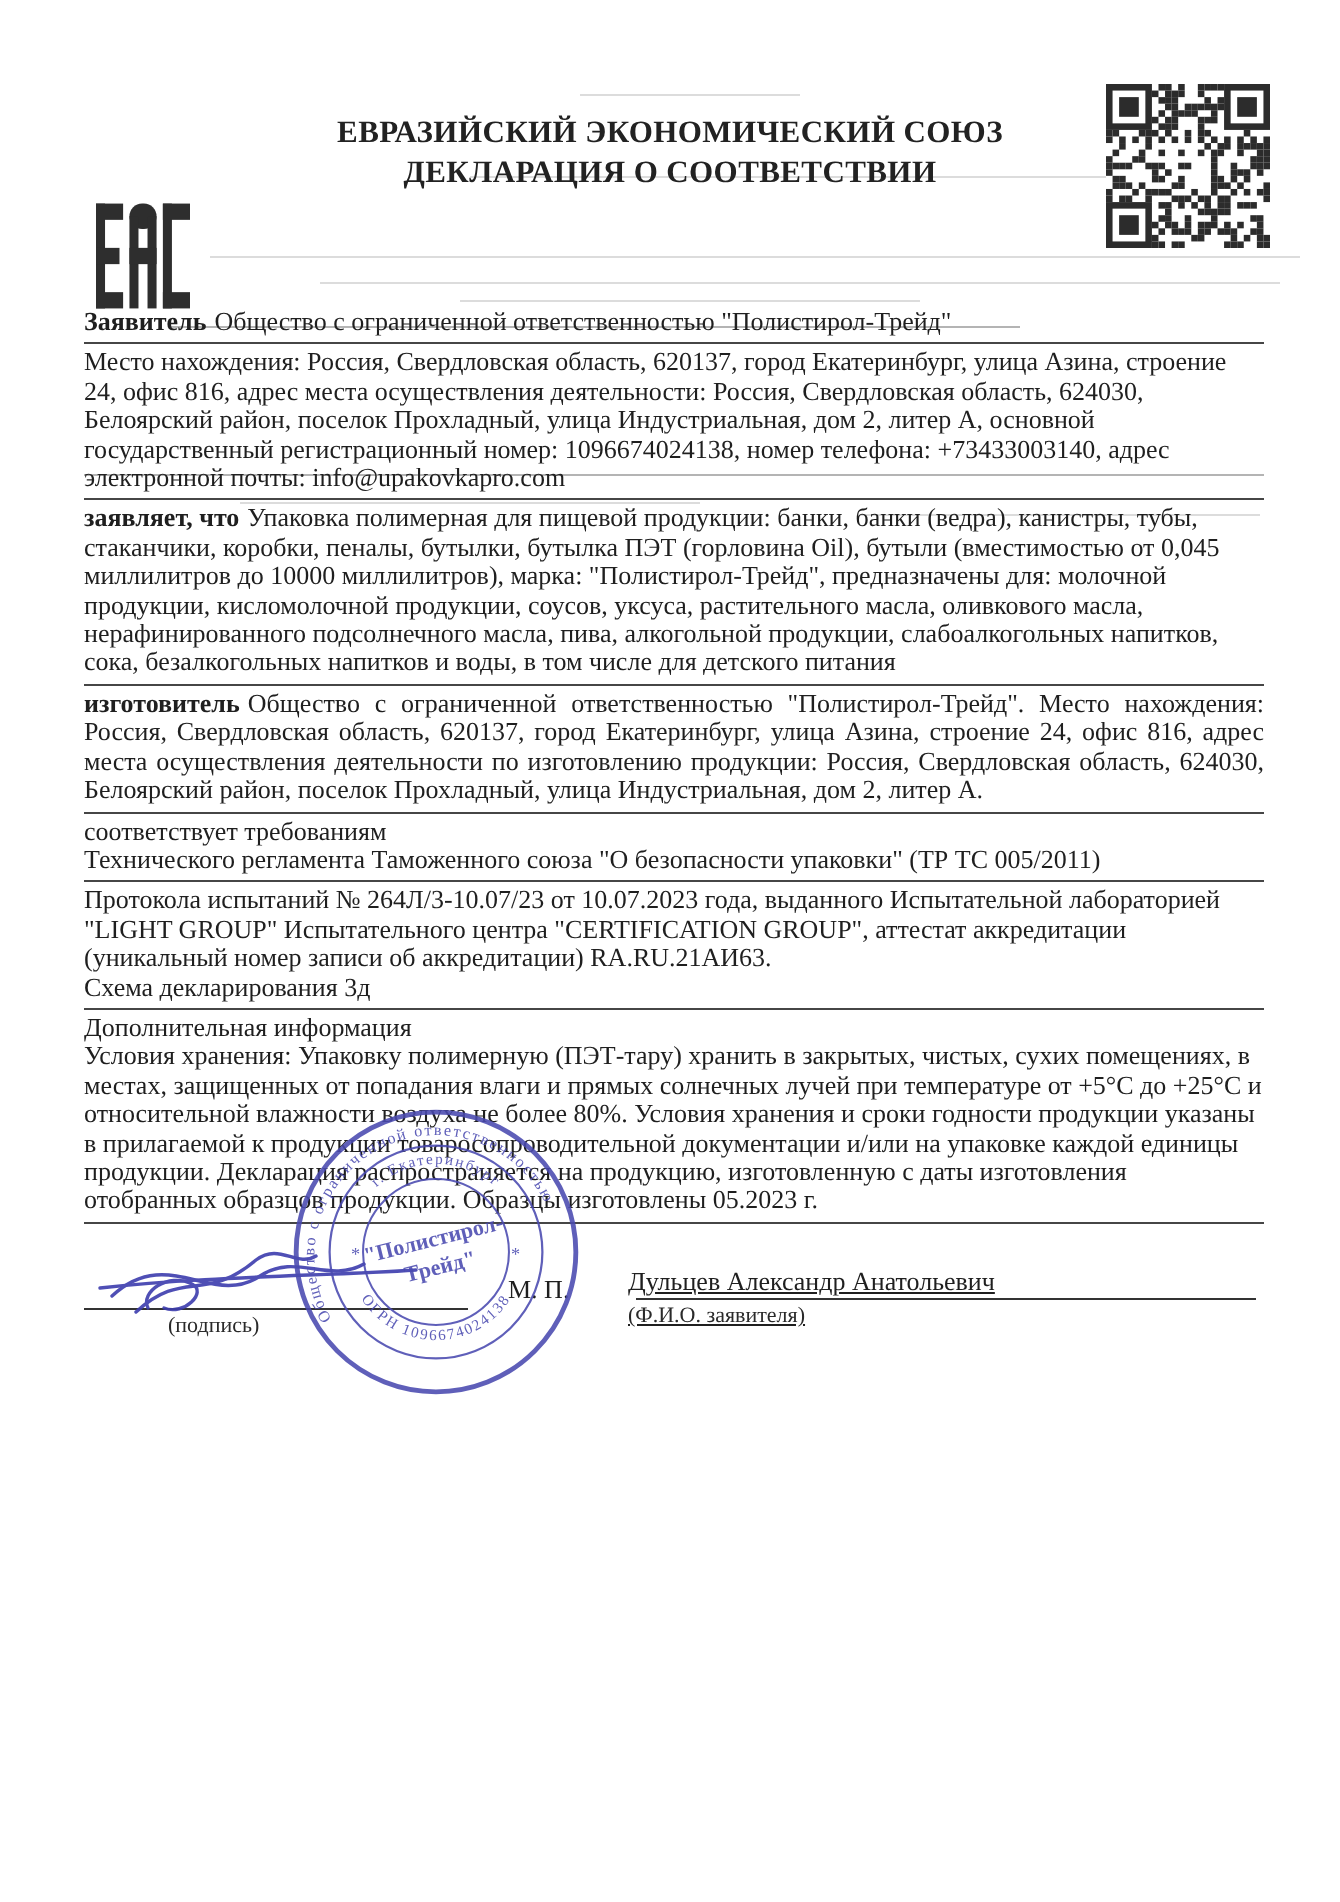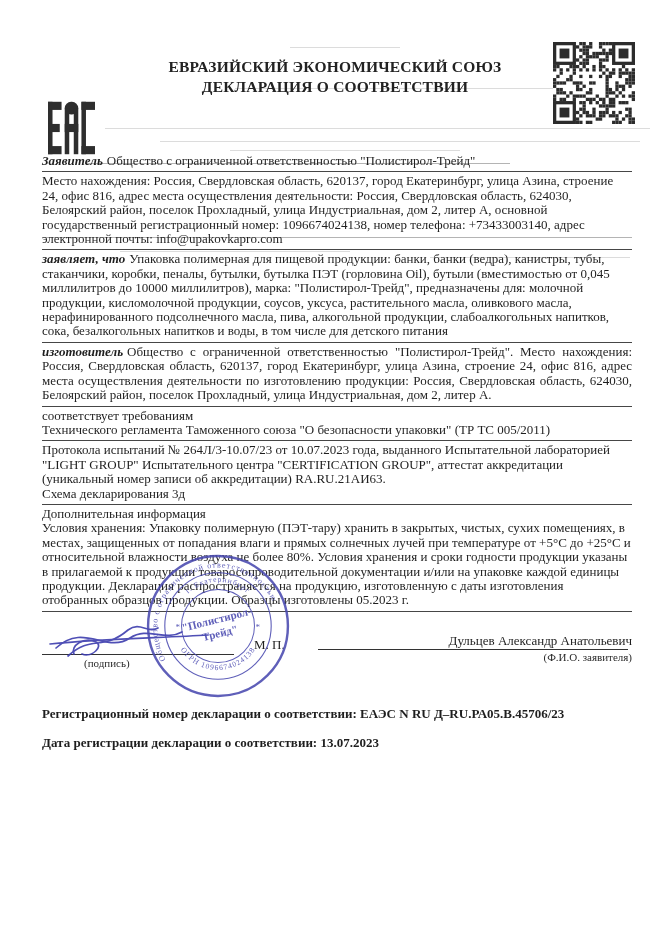--- a/index.html
+++ b/index.html
@@ -25,7 +25,7 @@
   .row{border-bottom:1px solid #464646;padding:2px 0 3px;}
   .row.noline{border-bottom:none;}
   .row p{margin:0;}
-  .lead{font-weight:bold;margin-right:4px;font-style:italic;}
+  .lead{font-weight:bold;margin-right:4px;}
   .bold{font-weight:normal;}
   .just{text-align:justify;}
   

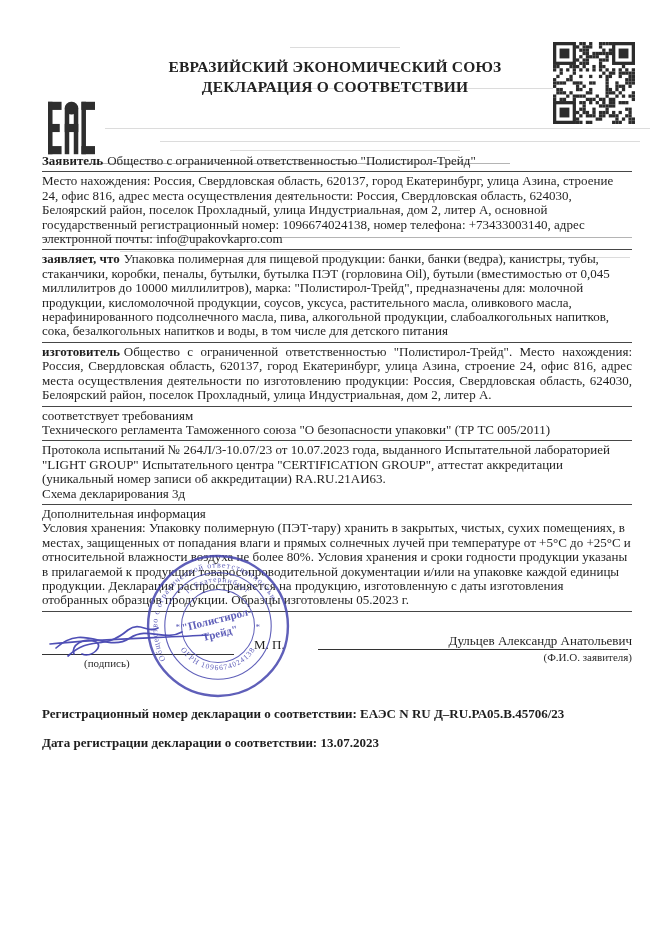--- a/index.html
+++ b/index.html
@@ -34,7 +34,7 @@
   .sig-line{position:absolute;left:0;top:32px;width:192px;border-top:1px solid #333;}
   .sig-caption{position:absolute;left:42px;top:34px;font-size:11px;color:#2a2a2a;}
   .mp{position:absolute;left:212px;top:16px;font-size:13px;}
-  .sig-right{flex:1;text-align:right;padding-top:12px;}
+  .sig-right{flex:1;text-align:left;padding-top:12px;text-decoration:underline;}
   .fio-name{display:block;}
   .fio-line{border-top:1px solid #333;margin:1px 4px 0 4px;}
   .fio-caption{font-size:11px;color:#2a2a2a;}

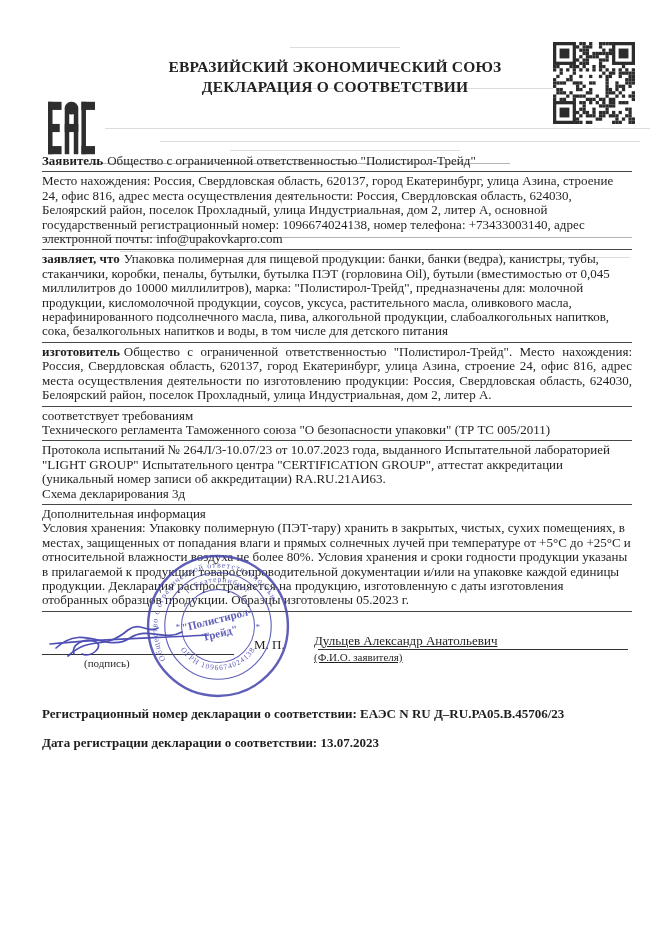--- a/index.html
+++ b/index.html
@@ -409,10 +409,6 @@
       </div>
     </div>
 
-    <div class="footer">
-      <p class="reg-number-row"><span>Регистрационный номер декларации о соответствии:</span> <span>ЕАЭС N RU Д–RU.РА05.В.45706/23</span></p>
-      <p class="reg-date-row"><span>Дата регистрации декларации о соответствии:</span> <span>13.07.2023</span></p>
-    </div>
 
   </div>
 </div>

